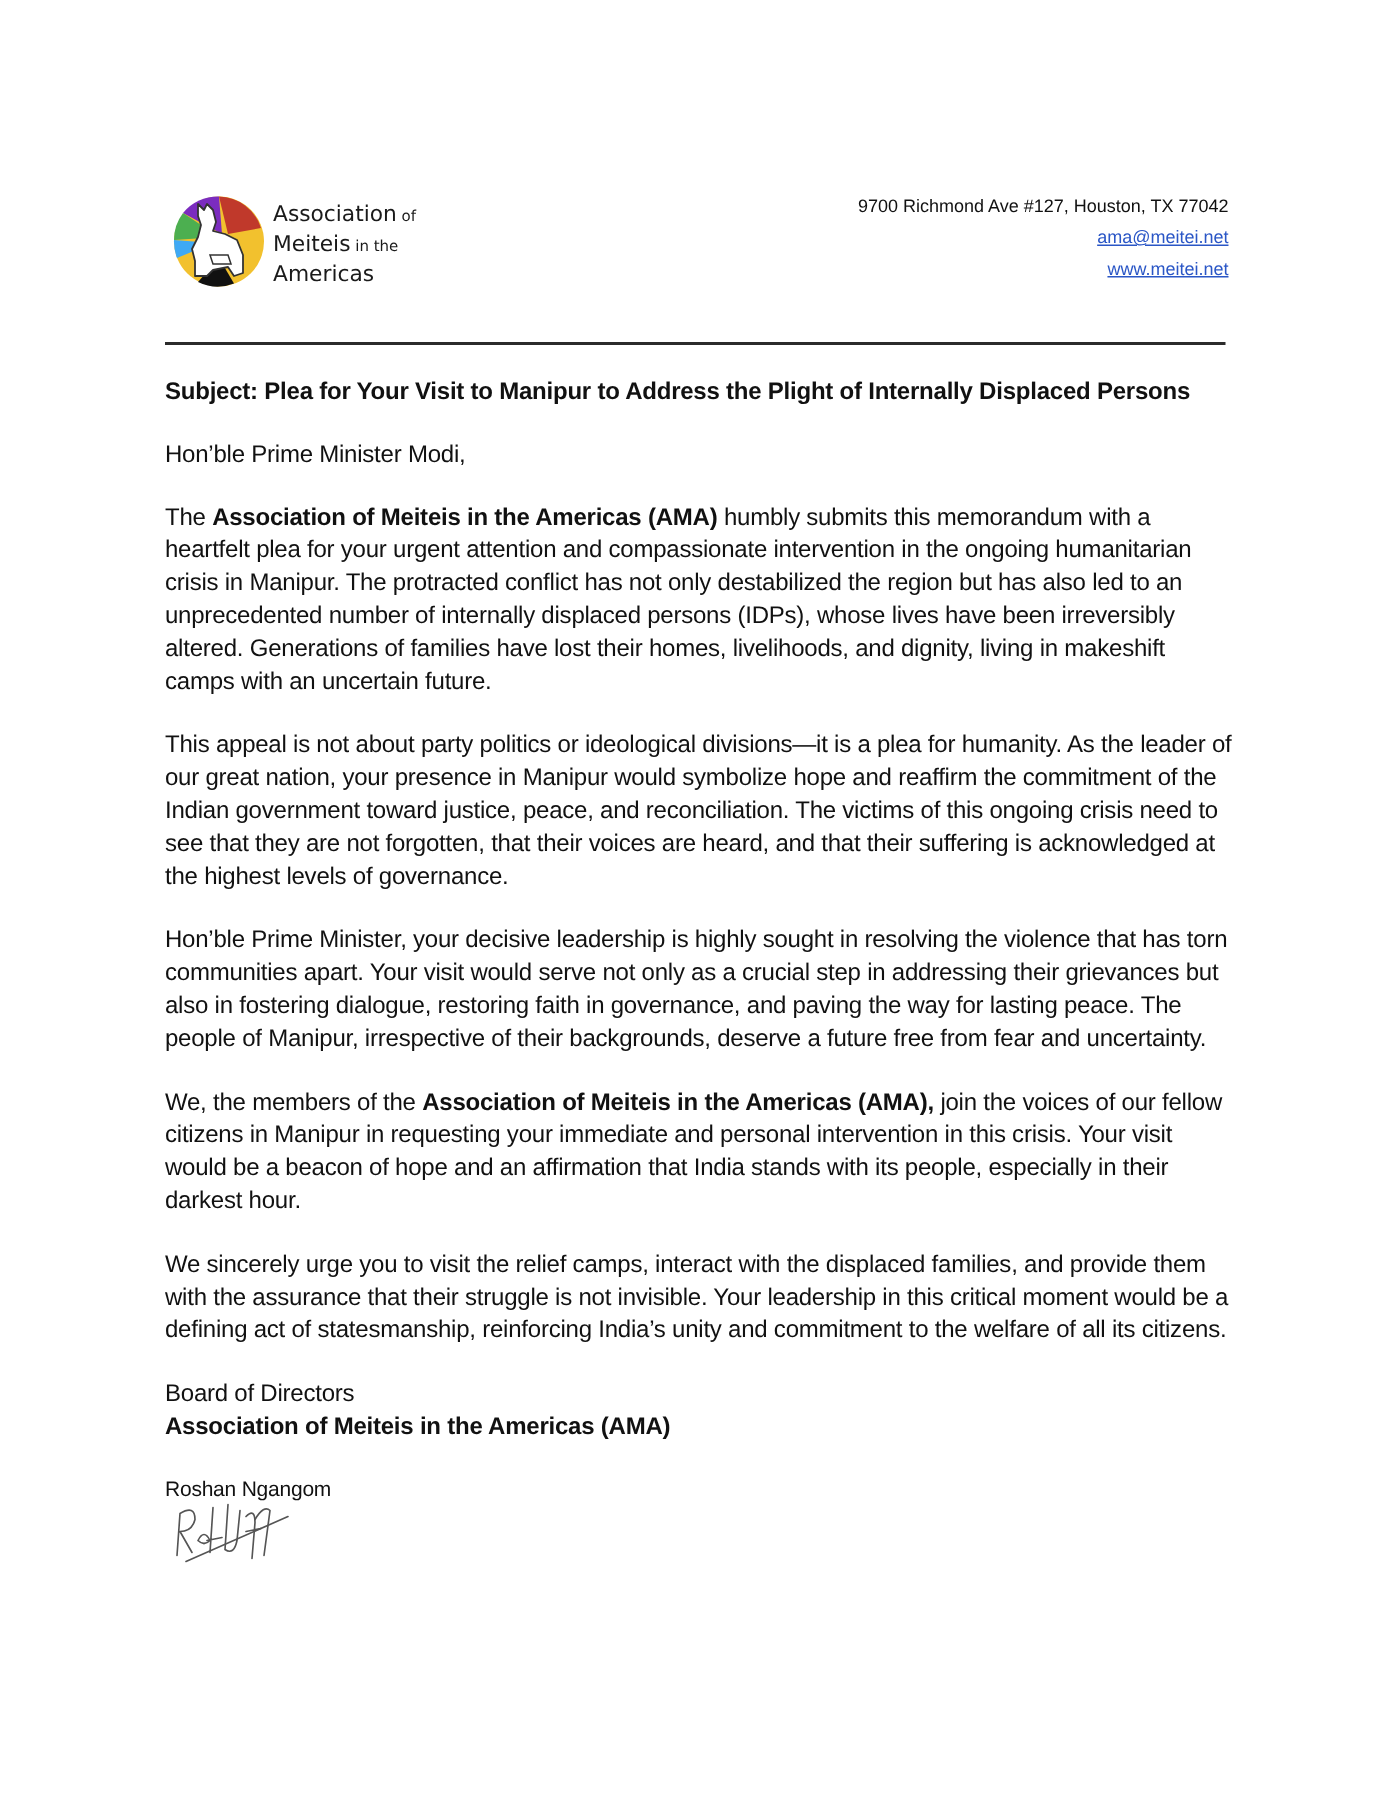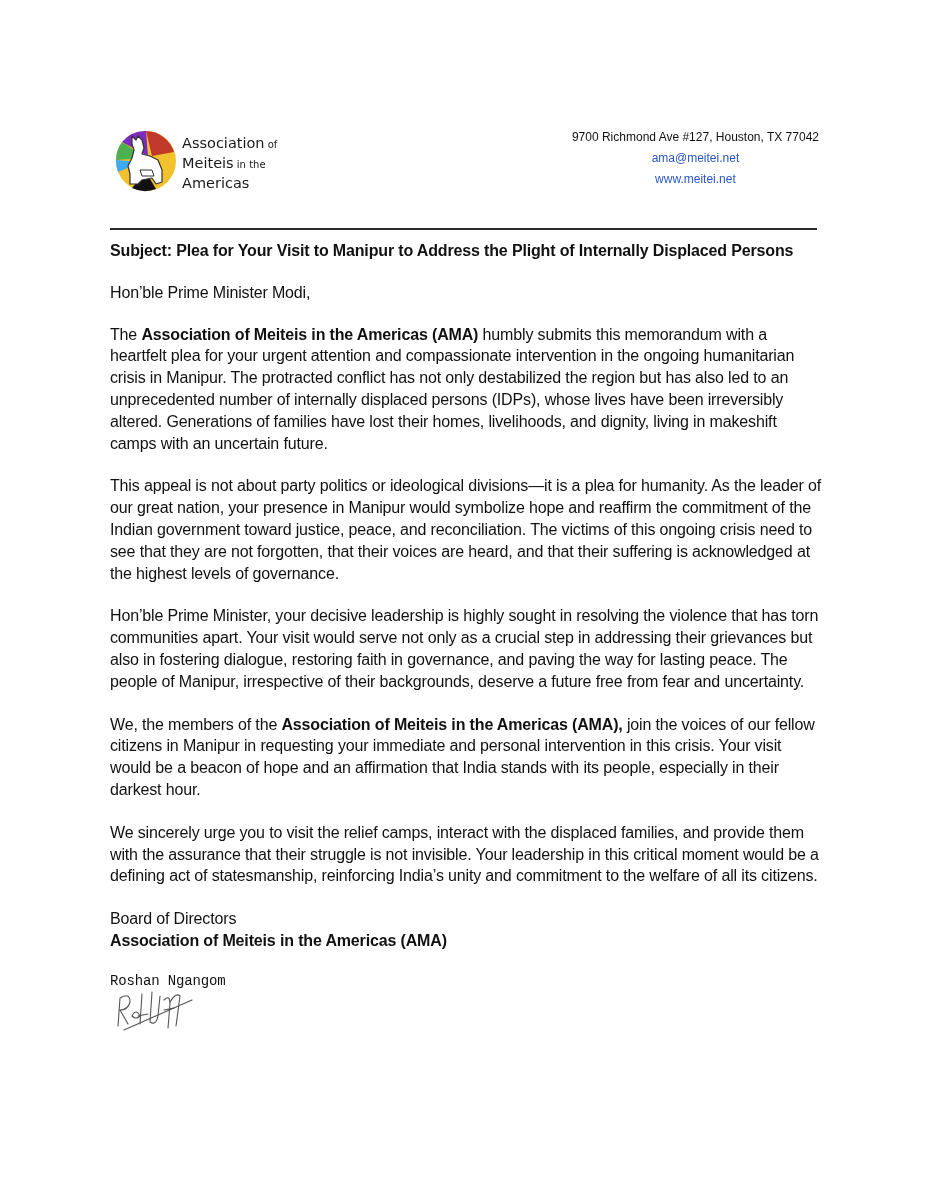--- a/index.html
+++ b/index.html
@@ -50,8 +50,8 @@
     }
     .contact a {
       color: #2a56c6;
+      text-decoration: underline;
       display: block;
-      text-align: center;
     }
     .contact .address {
       color: #111;

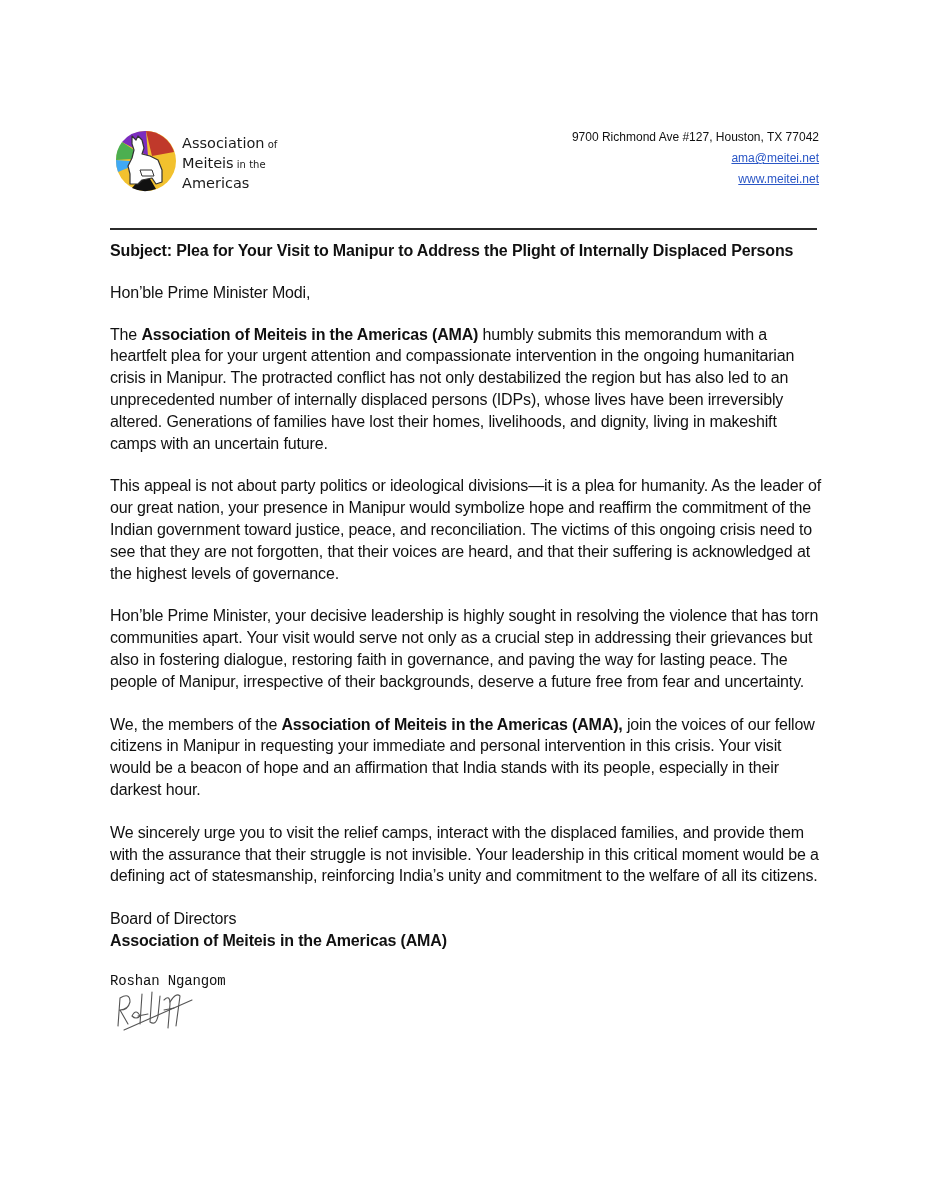--- a/index.html
+++ b/index.html
@@ -69,7 +69,7 @@
     .body {
       position: absolute;
       left: 110px;
-      top: 240px;
+      top: 251px;
       width: 712px;
       font-size: 16px;
       line-height: 21.8px;

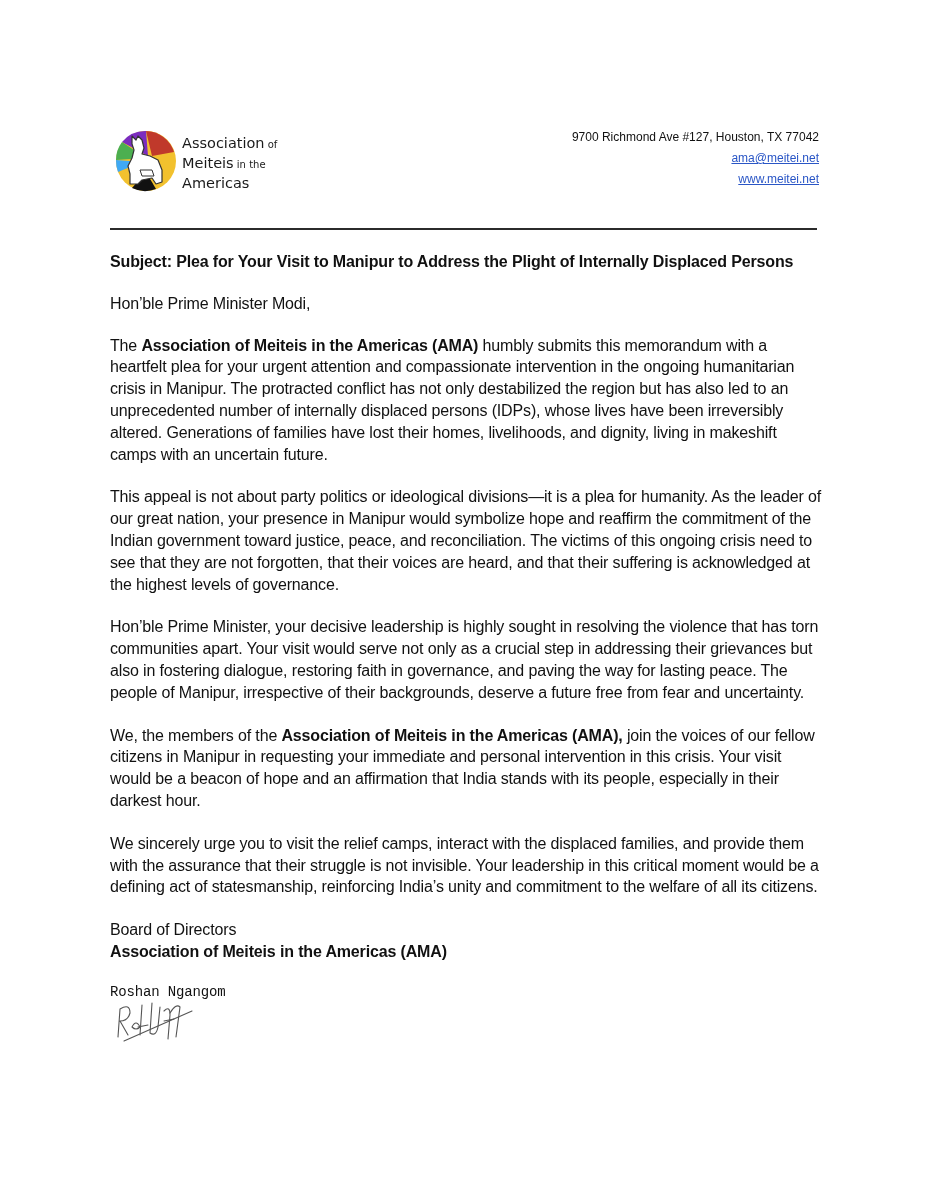--- a/index.html
+++ b/index.html
@@ -99,7 +99,6 @@
       font-size: 14px;
       margin: 0;
       line-height: 18px;
-      font-family: Liberation Mono, monospace;
     }
     .signature {
       display: block;

